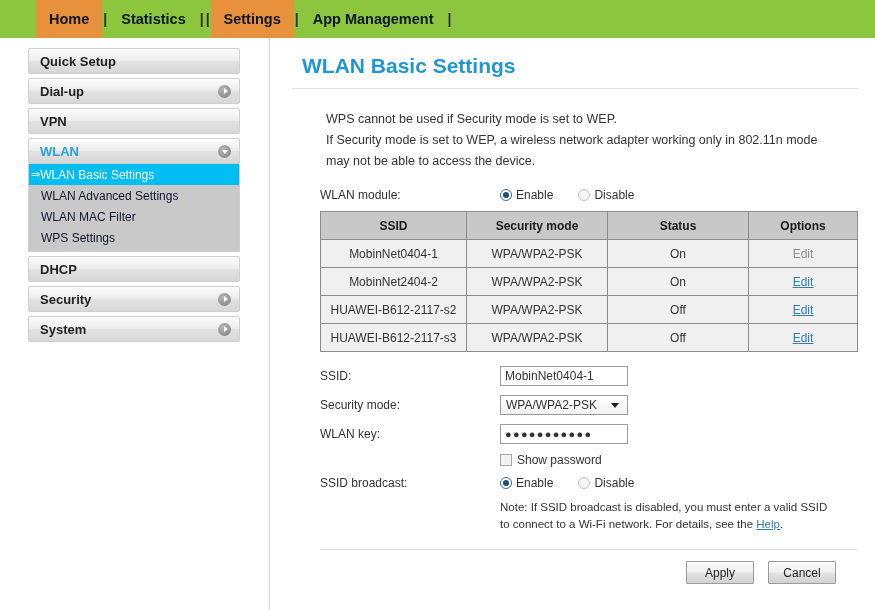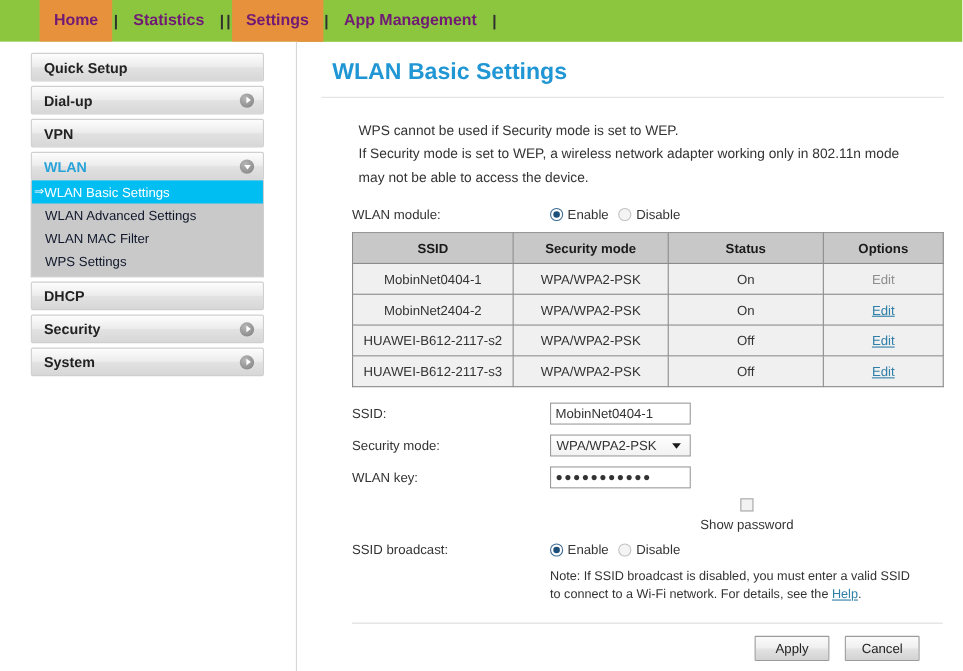--- a/index.html
+++ b/index.html
@@ -29,7 +29,7 @@
     display: flex;
     align-items: center;
     padding: 0 13px;
-    color: #701a75;
+    color: #0f172a;
     font-weight: bold;
     font-size: 14.5px;
     cursor: pointer;

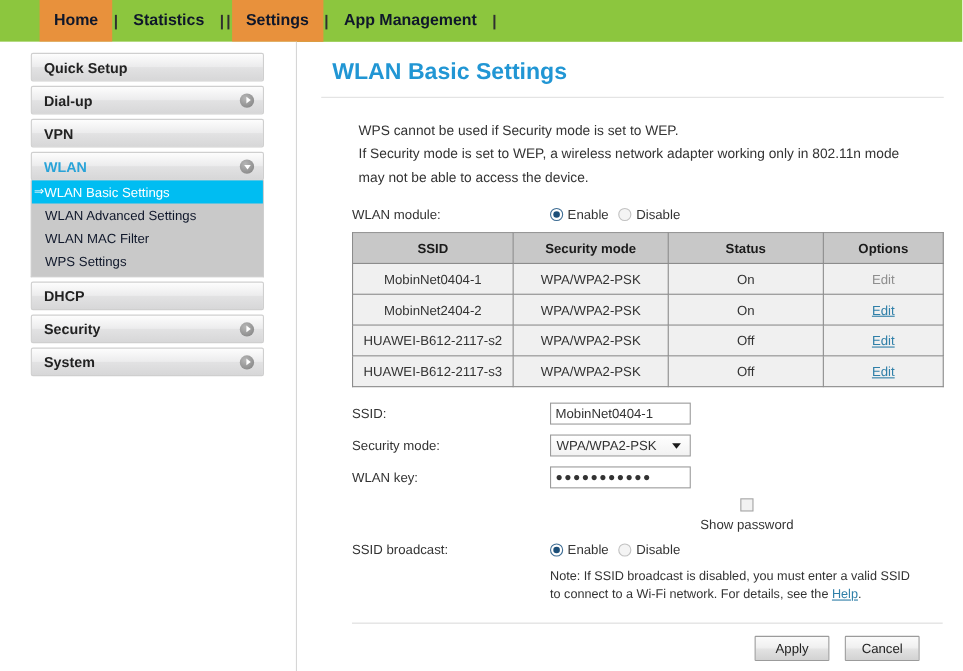--- a/index.html
+++ b/index.html
@@ -187,7 +187,7 @@
   .radio-set {
     display: flex;
     align-items: center;
-    gap: 9px;
+    gap: 25px;
   }
   .radio-opt {
     display: flex;

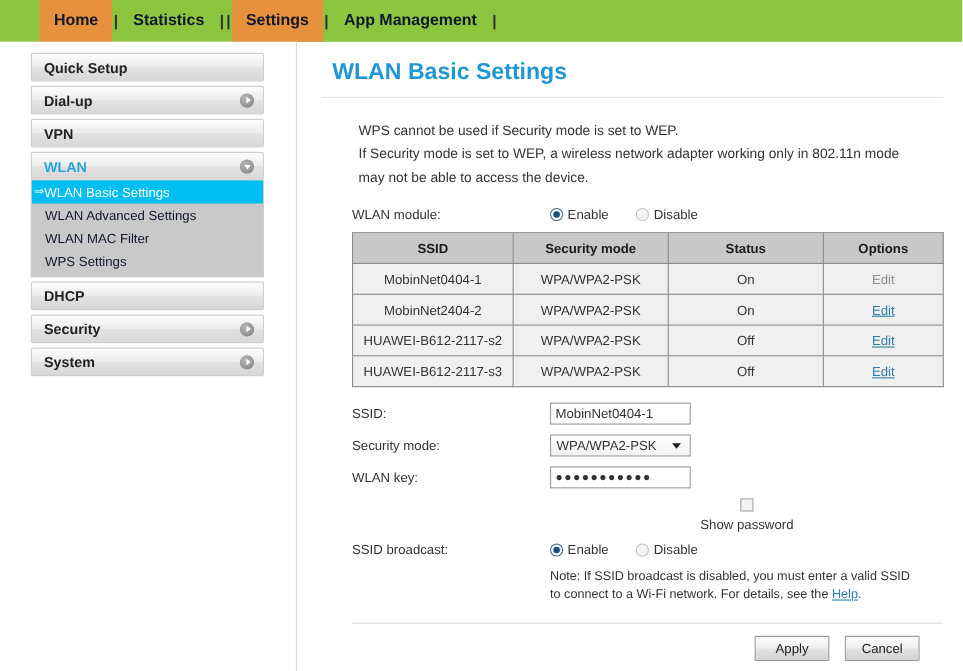--- a/index.html
+++ b/index.html
@@ -321,7 +321,6 @@
     font-size: 12px;
     color: #333333;
     cursor: pointer;
-    flex-direction: column;
   }
   .note {
     margin: 6px 0 0 180px;

